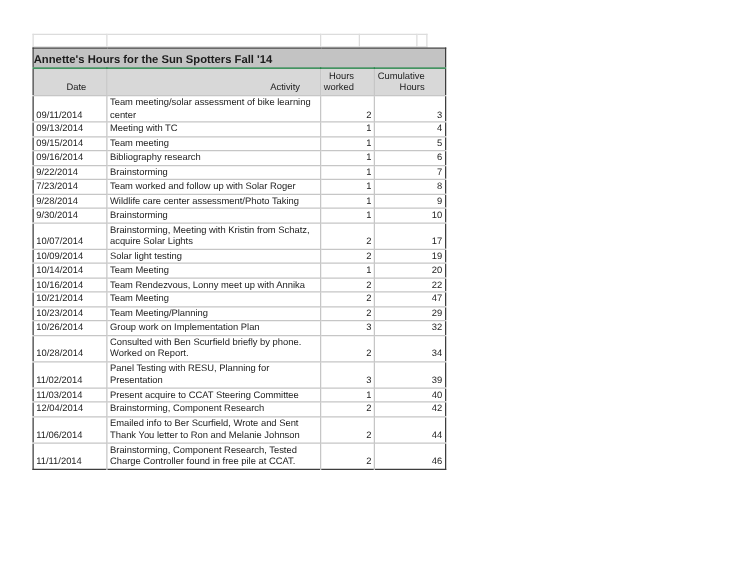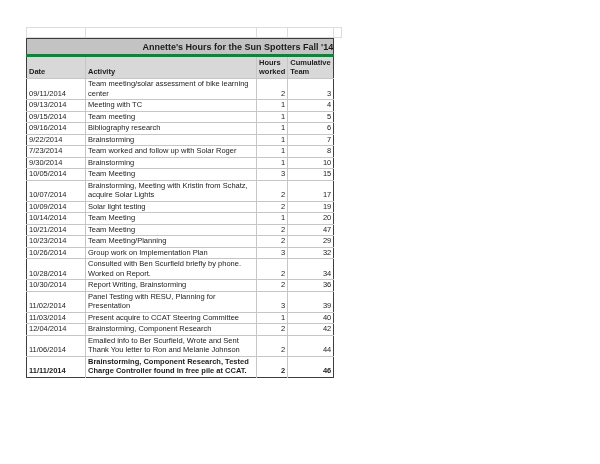--- a/index.html
+++ b/index.html
@@ -40,11 +40,11 @@
     background: var(--title-bg, #c3c3c3);
     font-weight: bold;
     font-size: 9px;
-    text-align: right;
+    text-align: left;
     vertical-align: middle;
     height: 13px;
     padding: 1px 0;
-    border-bottom: 3px solid #15803d;
+    border-bottom: 1px solid #15803d;
   }
   .header-row th {
     background: var(--header-bg, #d8d8d8);

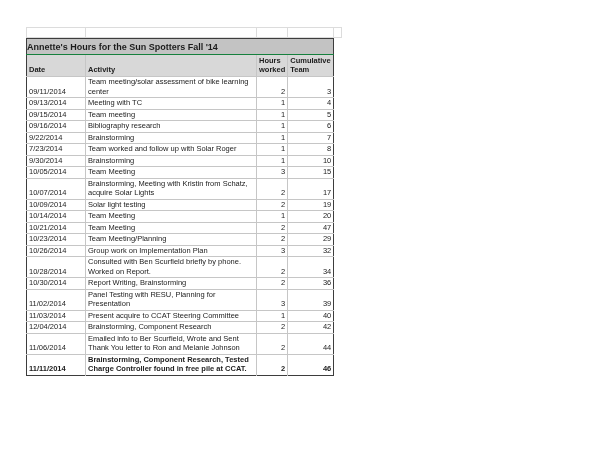--- a/index.html
+++ b/index.html
@@ -48,12 +48,12 @@
   }
   .header-row th {
     background: var(--header-bg, #d8d8d8);
-    font-weight: bold;
+    font-weight: normal;
     font-size: 7.5px;
     line-height: 8.5px;
-    text-align: left;
+    text-align: right;
     vertical-align: bottom;
-    padding: 2px 2px 2px 2px;
+    padding: 2px 16px 2px 2px;
     height: 16px;
     border-right: 1px solid var(--grid, #c6c6c6);
     border-bottom: 1px solid var(--grid, #c6c6c6);

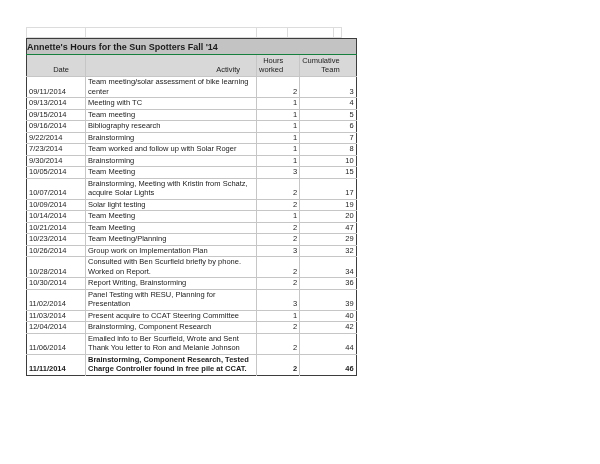--- a/index.html
+++ b/index.html
@@ -119,7 +119,7 @@
         <th>Date</th>
         <th>Activity</th>
         <th>Hours worked</th>
-        <th>Cumulative Team</th>
+        <th>Cumulative Hours</th>
       </tr>
     </thead>
     <tbody>

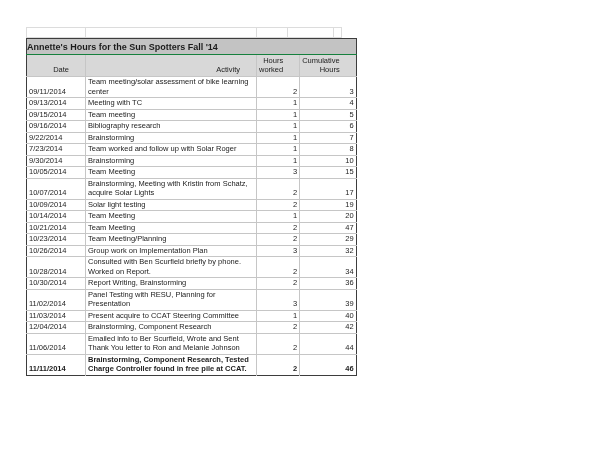--- a/index.html
+++ b/index.html
@@ -160,6 +160,12 @@
           <td class="num">8</td>
         </tr>
         <tr>
+          <td>9/28/2014</td>
+          <td>Wildlife care center assessment/Photo Taking</td>
+          <td class="num">1</td>
+          <td class="num">9</td>
+        </tr>
+        <tr>
           <td>9/30/2014</td>
           <td>Brainstorming</td>
           <td class="num">1</td>

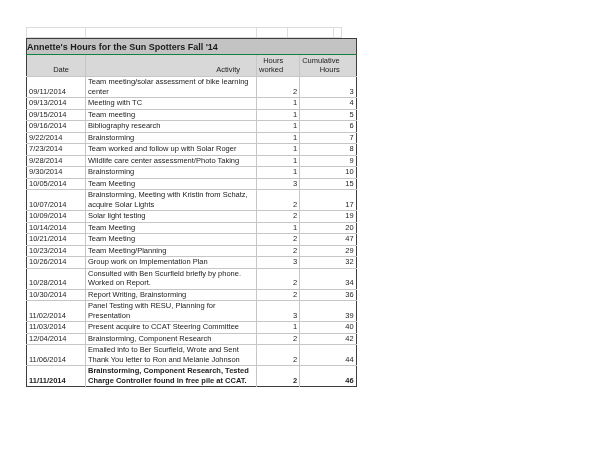--- a/index.html
+++ b/index.html
@@ -172,12 +172,6 @@
           <td class="num">10</td>
         </tr>
         <tr>
-          <td>10/05/2014</td>
-          <td>Team Meeting</td>
-          <td class="num">3</td>
-          <td class="num">15</td>
-        </tr>
-        <tr>
           <td>10/07/2014</td>
           <td>Brainstorming, Meeting with Kristin from Schatz, acquire Solar Lights</td>
           <td class="num">2</td>

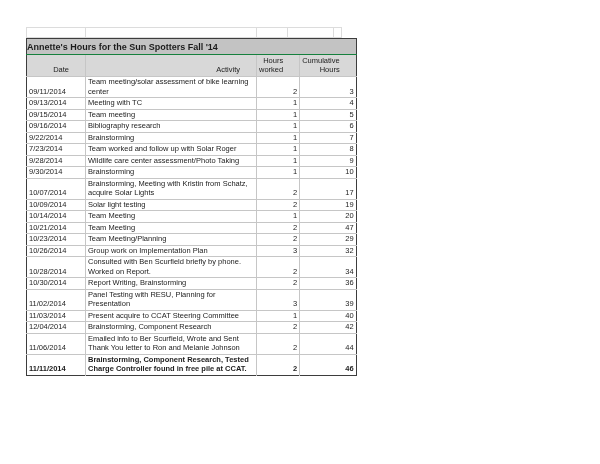--- a/index.html
+++ b/index.html
@@ -190,6 +190,12 @@
           <td class="num">20</td>
         </tr>
         <tr>
+          <td>10/16/2014</td>
+          <td>Team Rendezvous, Lonny meet up with Annika</td>
+          <td class="num">2</td>
+          <td class="num">22</td>
+        </tr>
+        <tr>
           <td>10/21/2014</td>
           <td>Team Meeting</td>
           <td class="num">2</td>

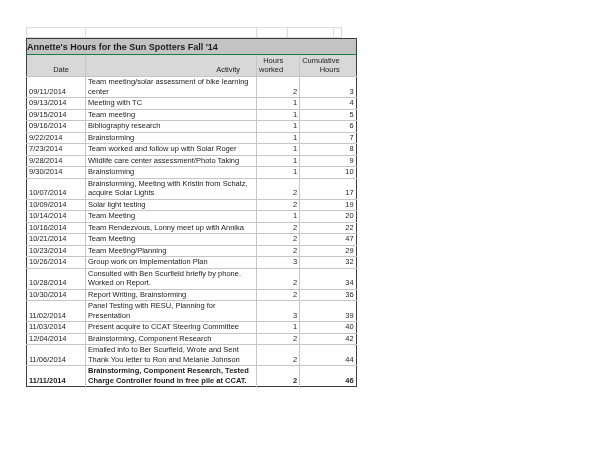--- a/index.html
+++ b/index.html
@@ -220,12 +220,6 @@
           <td class="num">34</td>
         </tr>
         <tr>
-          <td>10/30/2014</td>
-          <td>Report Writing, Brainstorming</td>
-          <td class="num">2</td>
-          <td class="num">36</td>
-        </tr>
-        <tr>
           <td>11/02/2014</td>
           <td>Panel Testing with RESU, Planning for Presentation</td>
           <td class="num">3</td>

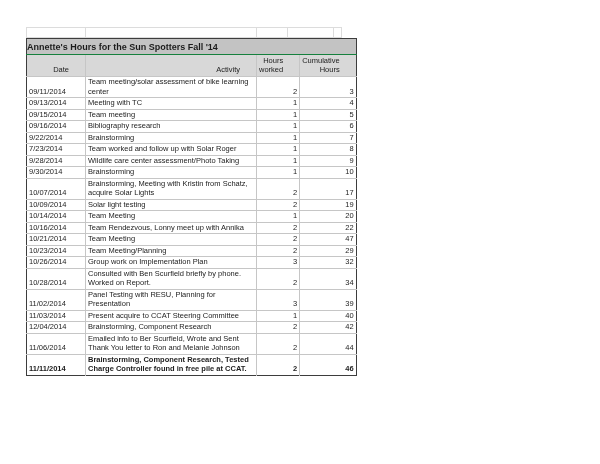--- a/index.html
+++ b/index.html
@@ -74,7 +74,6 @@
   }
   .main tbody tr:last-child td {
     border-bottom: none;
-    font-weight: bold;
   }
   .main td.num {
     text-align: right;

